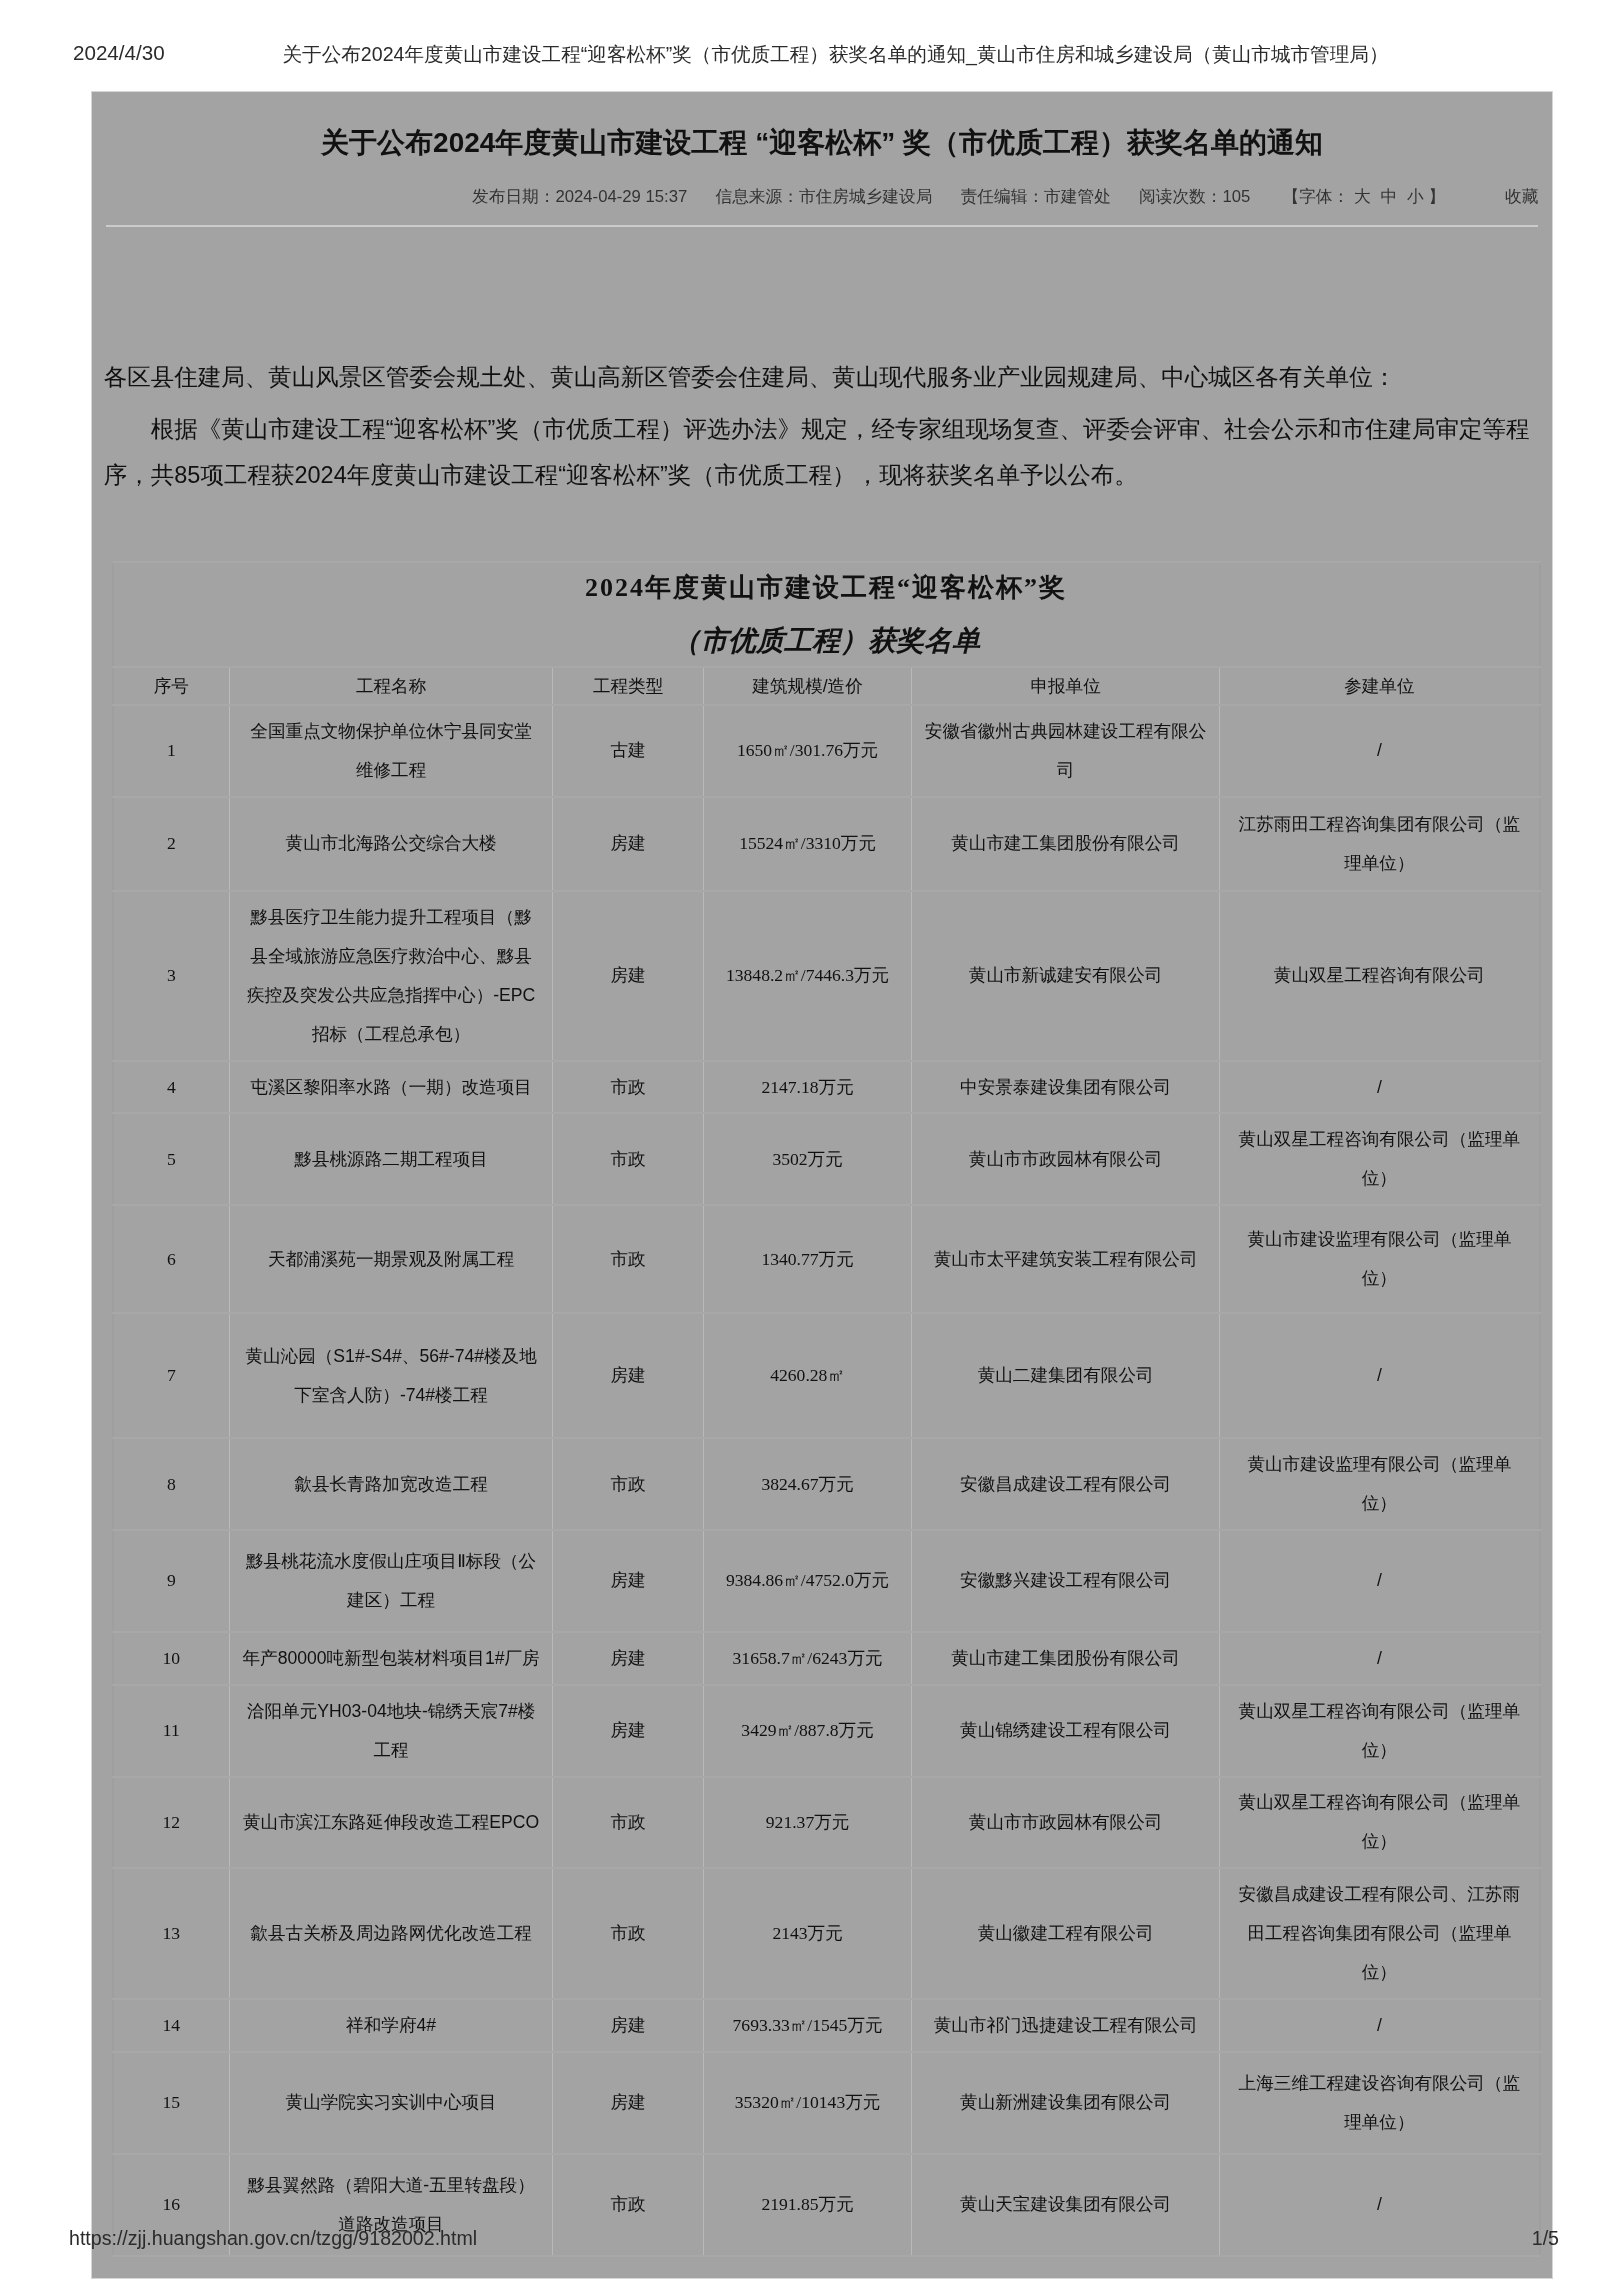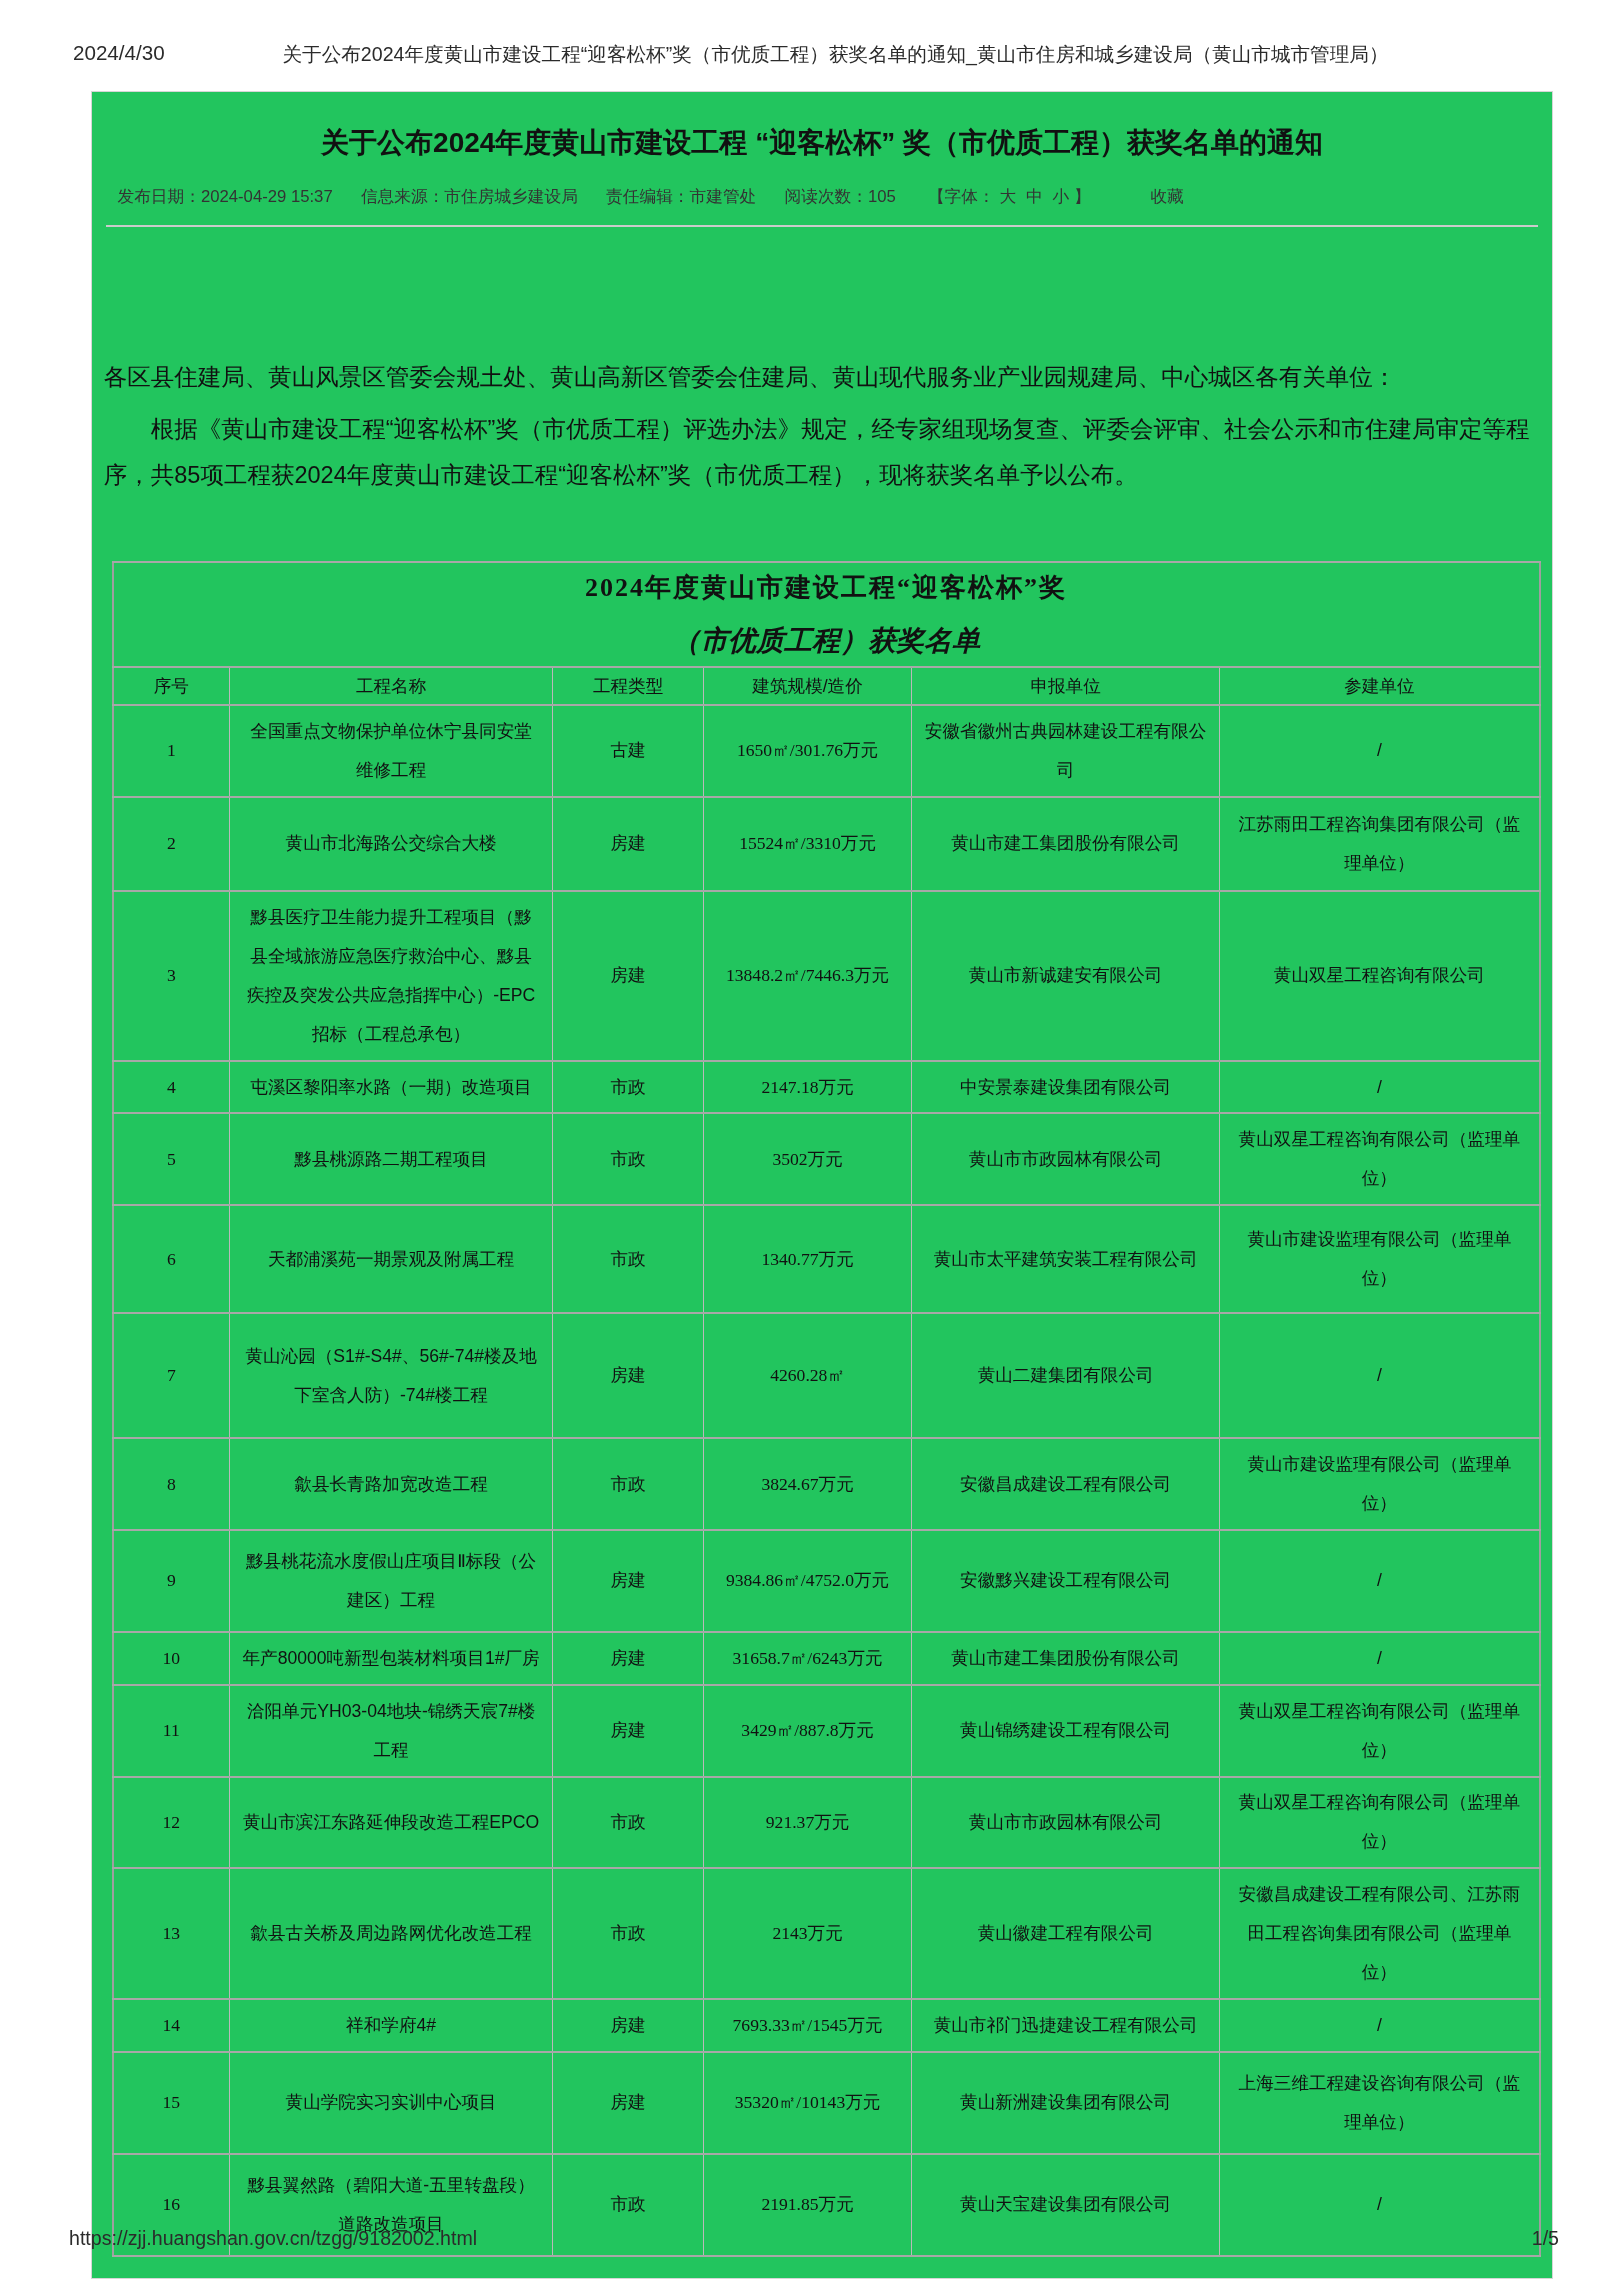--- a/index.html
+++ b/index.html
@@ -39,7 +39,7 @@
     left: 91px; top: 91px;
     width: 1462px;
     border: 1px solid #d6d6d6;
-    background: #22c55e;
+    background: #a3a3a3;
     padding-bottom: 21.6px;
   }
   .article-header {

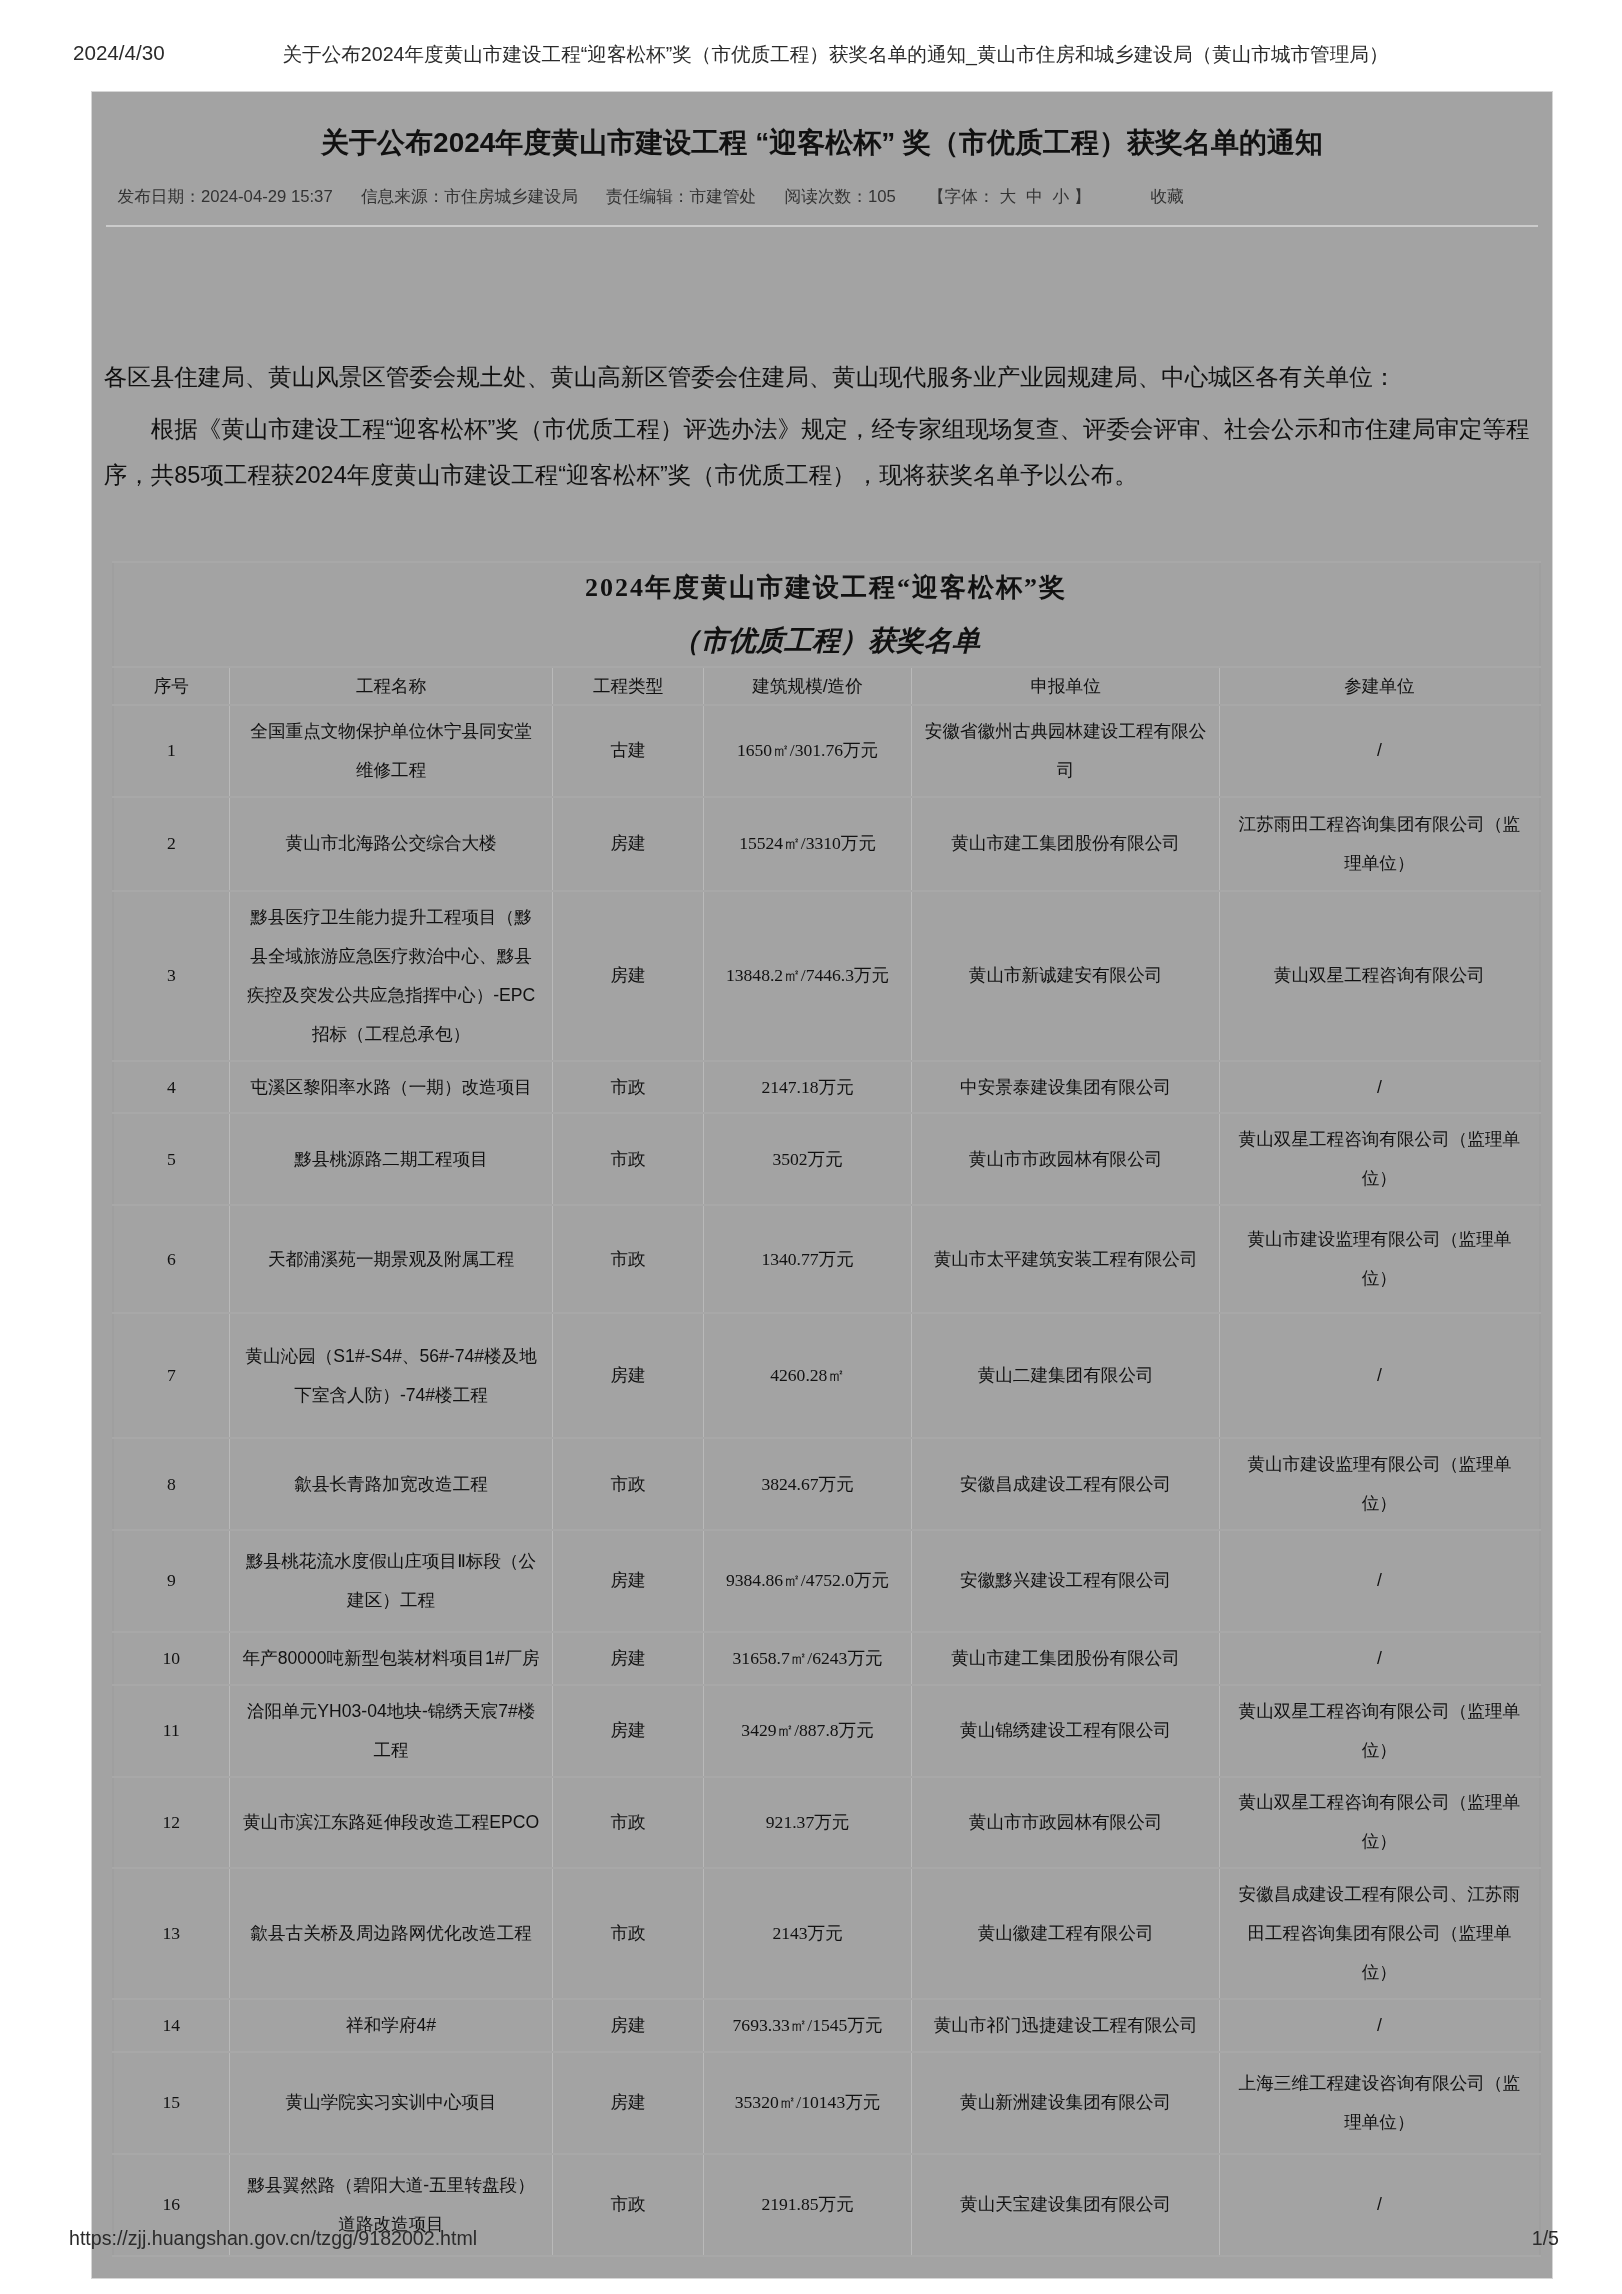--- a/index.html
+++ b/index.html
@@ -56,7 +56,7 @@
   }
   .meta-line {
     margin-top: 25.5px;
-    text-align: left;
+    text-align: right;
     font-size: 16.7px;
     color: #333333;
     line-height: 21.6px;

